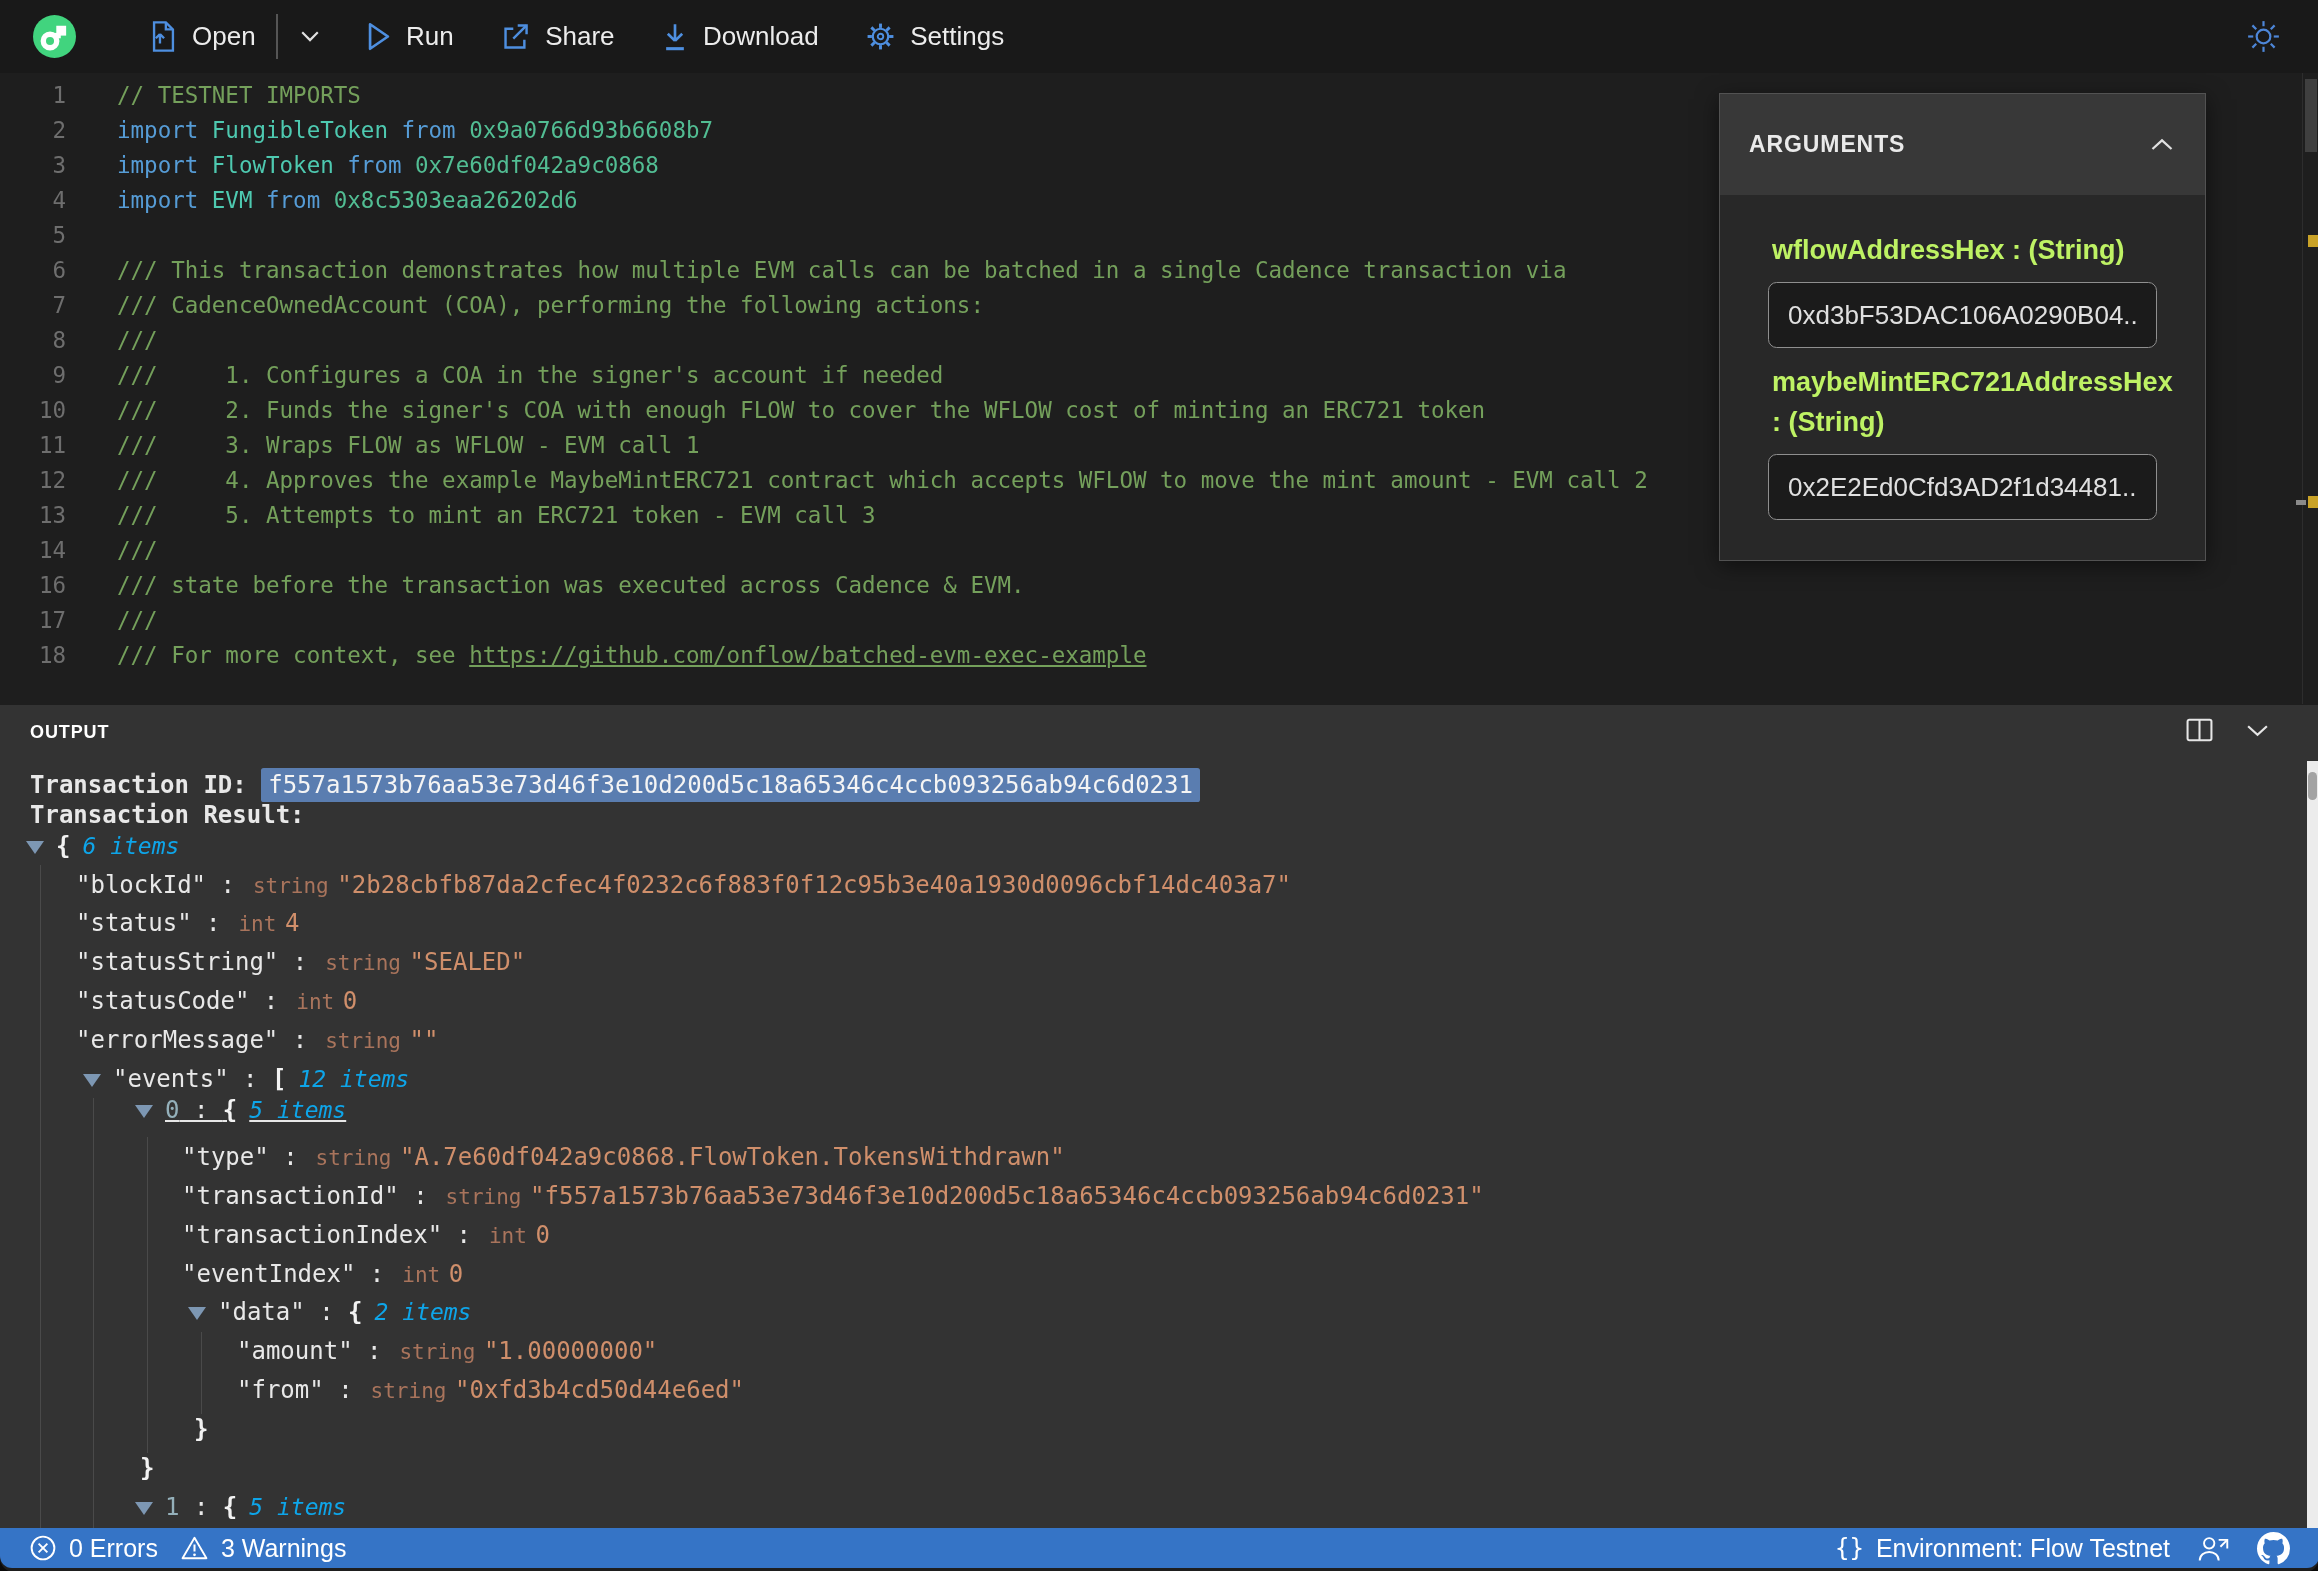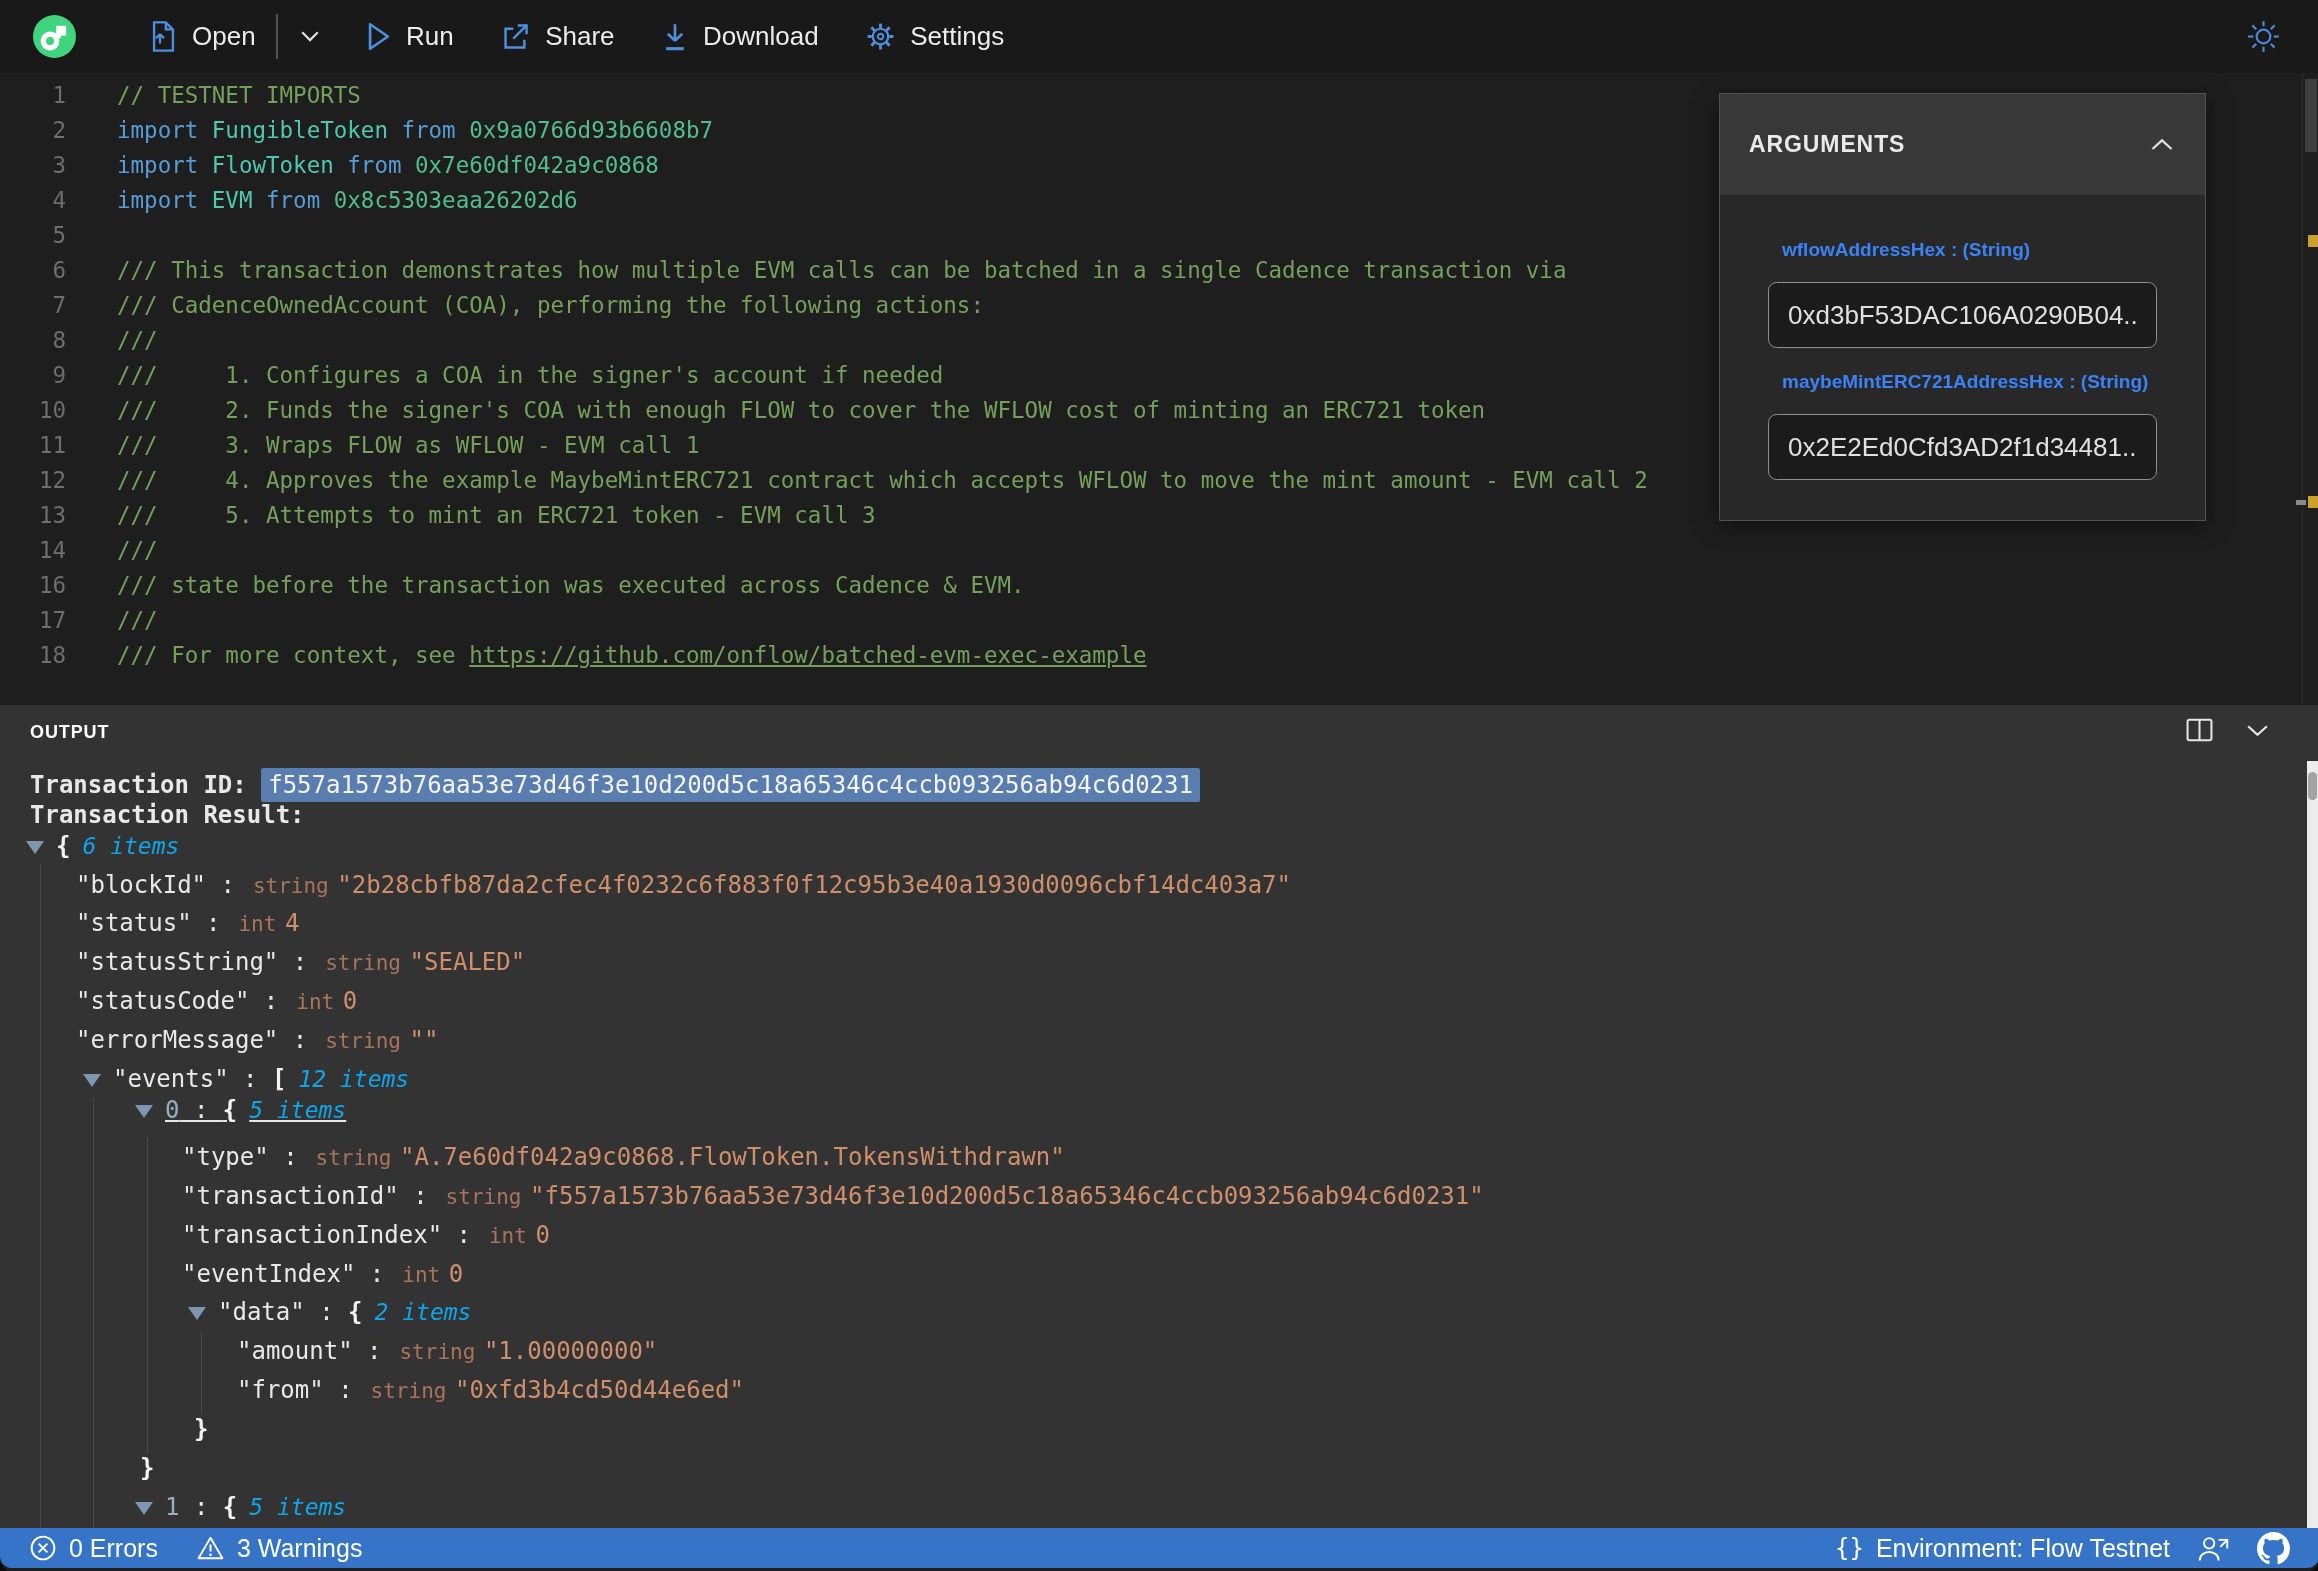--- a/index.html
+++ b/index.html
@@ -37,7 +37,7 @@
                justify-content:space-between;padding:16px 29px;}
   .args-title{color:#eaeaea;font-size:23px;font-weight:bold;letter-spacing:0.9px;}
   .args-body{padding:21px 48px 40px 48px;}
-  .arg-label{color:#3b82f6;font-size:19px;font-weight:600;line-height:40px;margin:14px 0 12px 14px;}
+  .arg-label{color:#bef264;font-size:27px;font-weight:600;line-height:40px;margin:14px 0 12px 4px;}
   .arg-input{width:100%;box-sizing:border-box;height:66px;background:#1b1b1b;
              border:1.7px solid #8f8f8f;border-radius:8.6px;color:#e0e0e0;font-size:26px;
              font-family:"Liberation Sans",sans-serif;padding:0 19px;outline:none;}

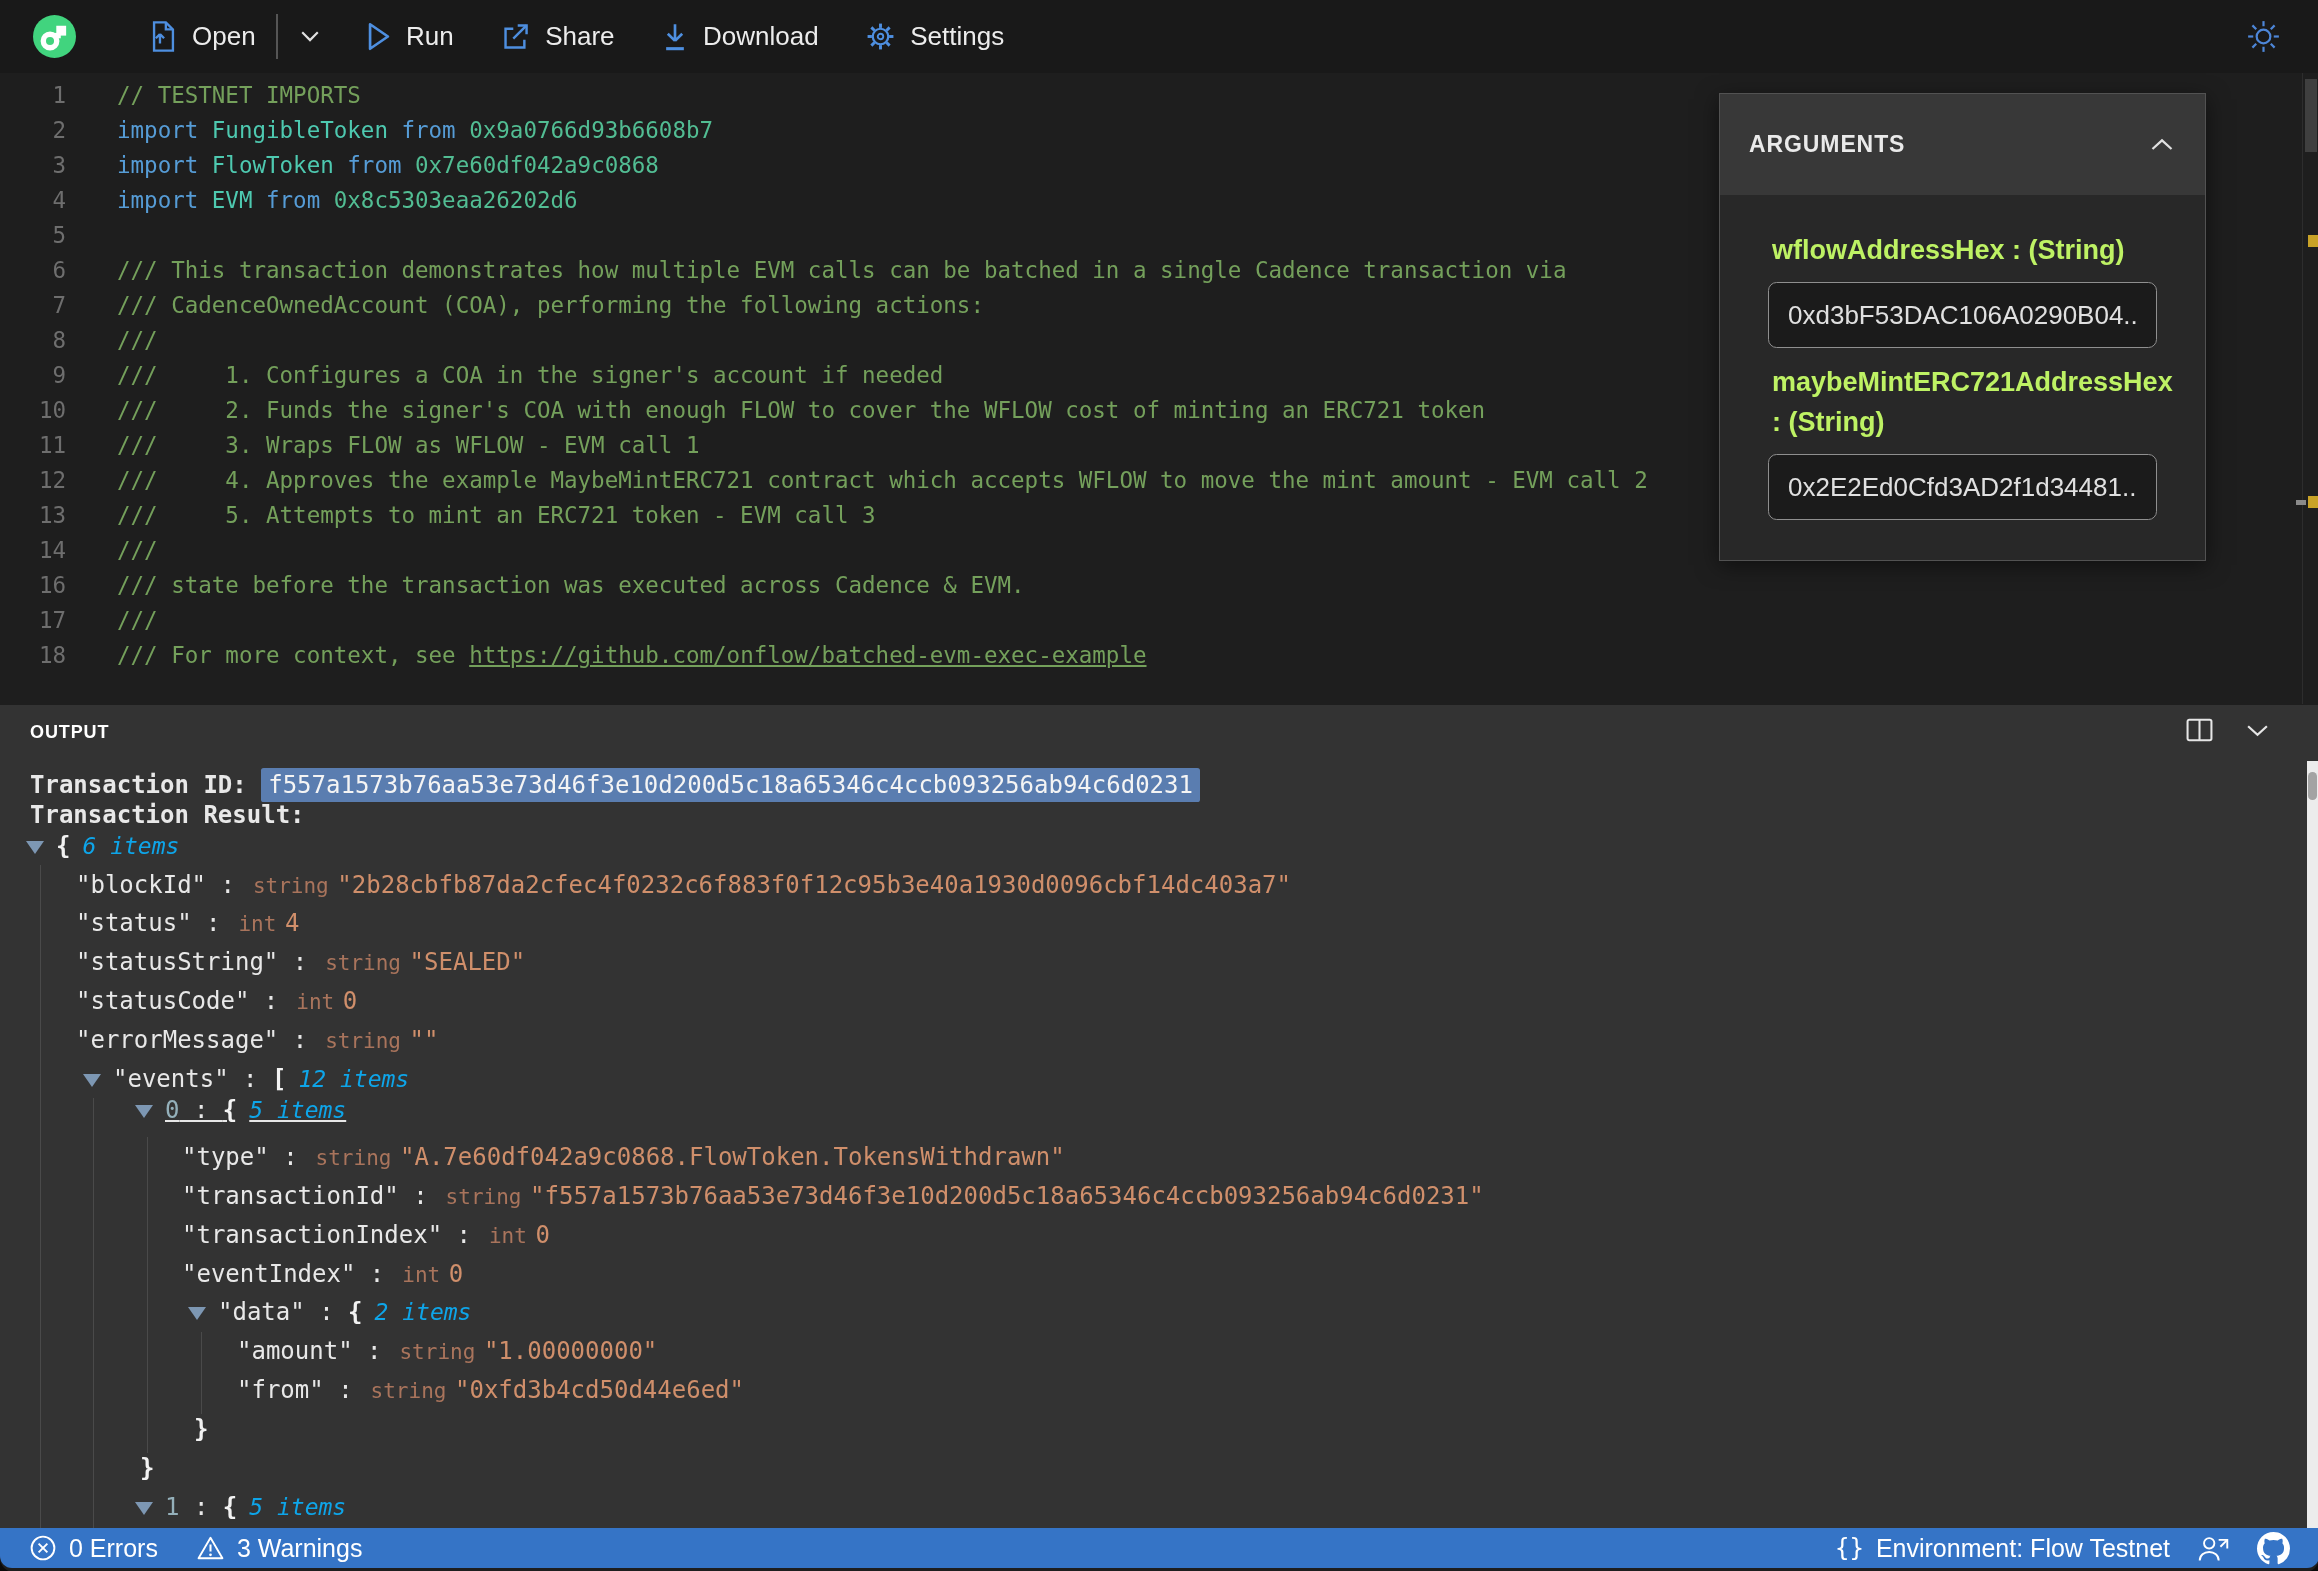--- a/index.html
+++ b/index.html
@@ -66,7 +66,7 @@
              display:flex;align-items:center;justify-content:space-between;color:#fff;
              font-size:25px;z-index:5;border-radius:0 0 12px 12px;box-sizing:border-box;padding:0 29px;}
   .sb-group{display:flex;align-items:center;gap:12px;cursor:pointer;}
-  .sb-left{display:flex;align-items:center;gap:38px;}
+  .sb-left{display:flex;align-items:center;gap:22px;}
   .sb-right{display:flex;align-items:center;gap:26px;}
   .sb-braces{font-family:"DejaVu Sans Mono",monospace;font-size:24px;}
 </style>

